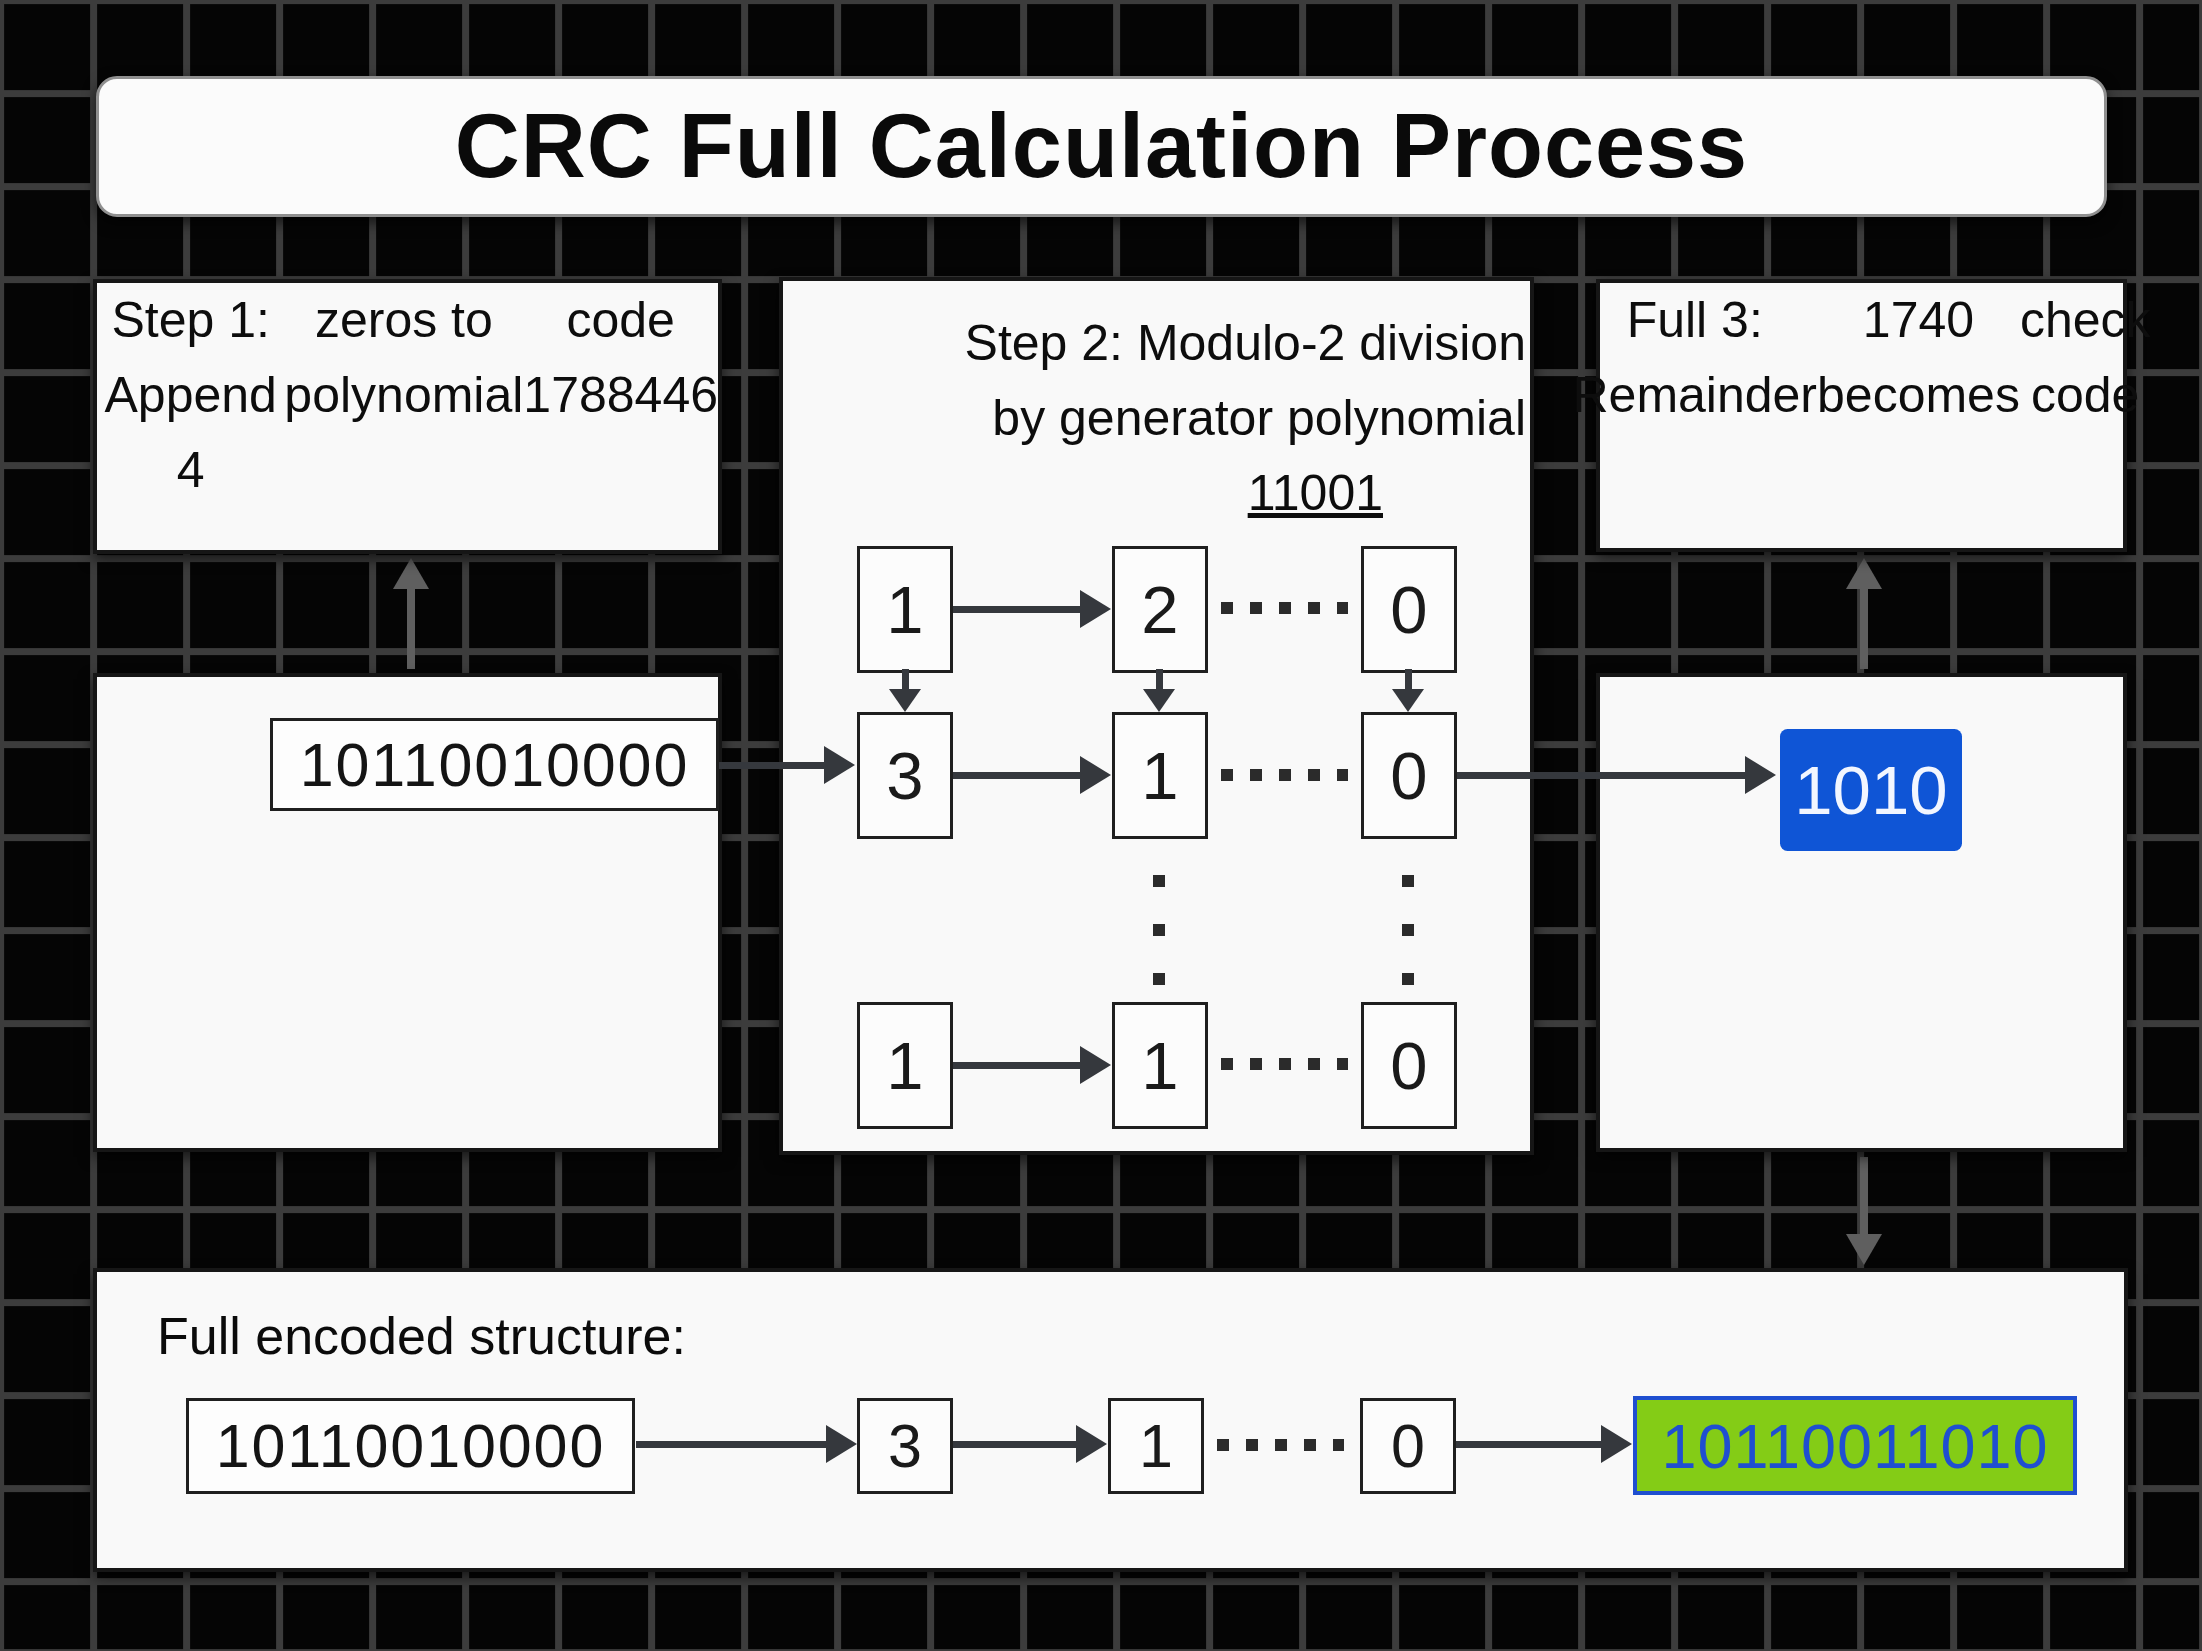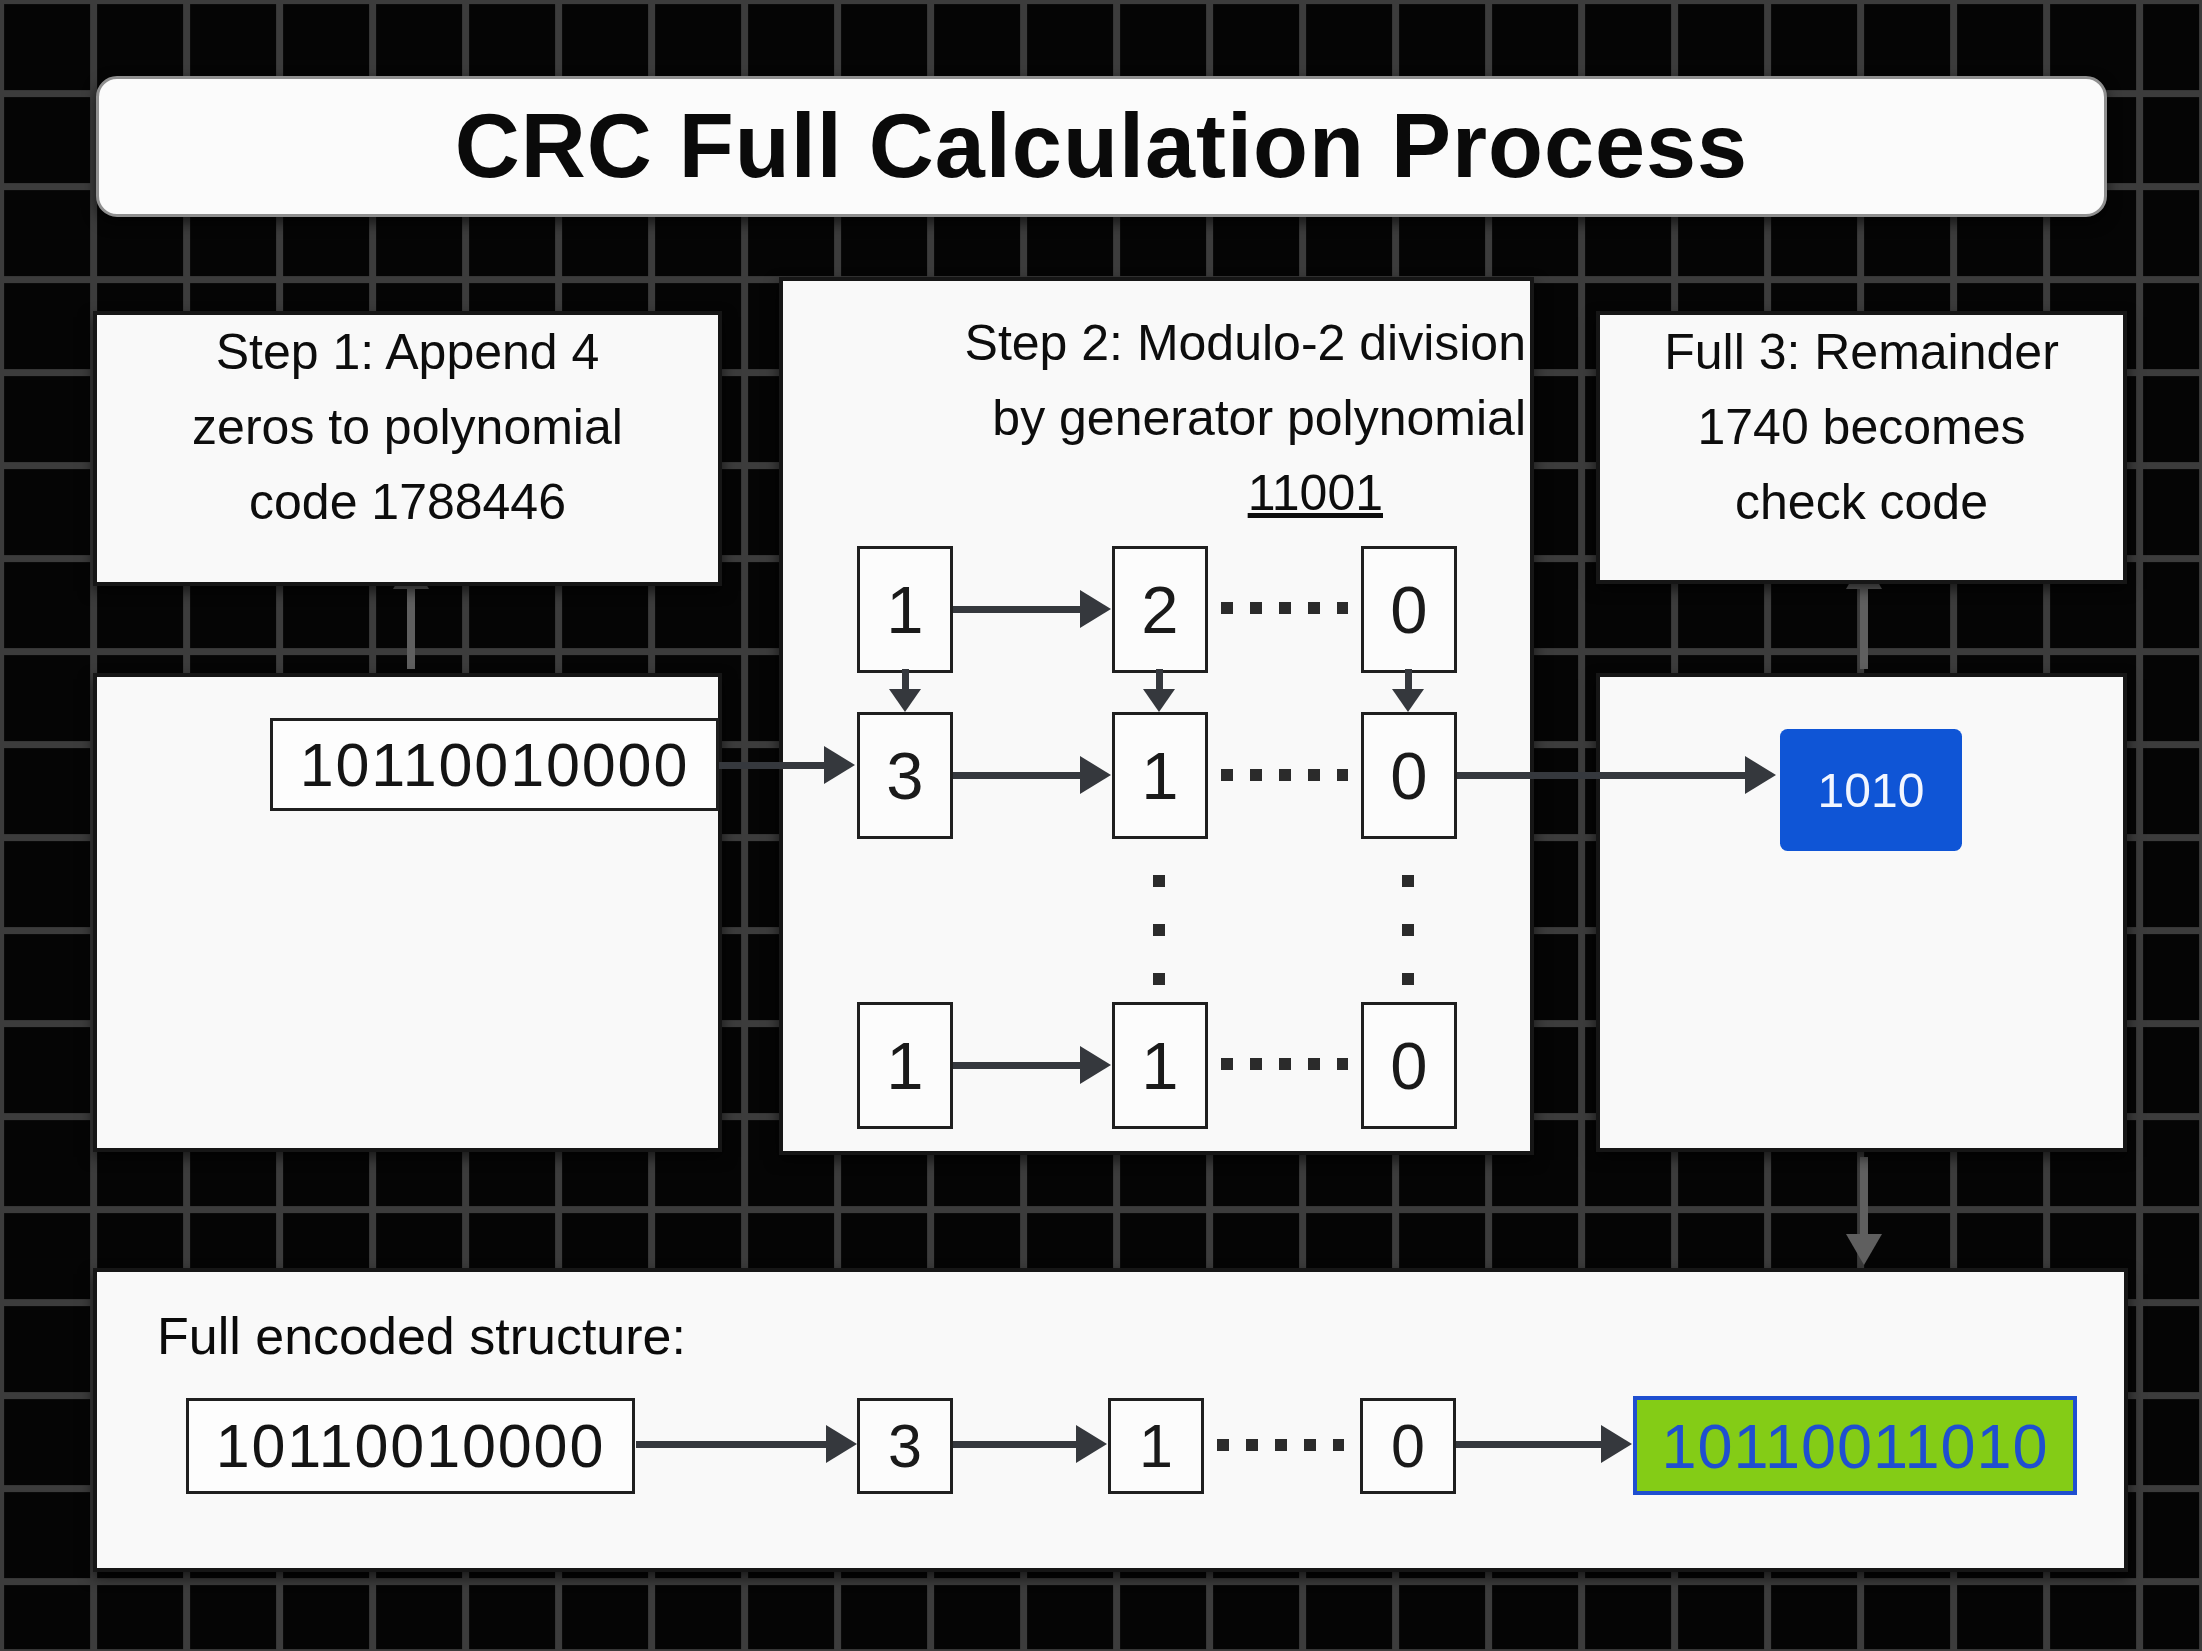--- a/index.html
+++ b/index.html
@@ -28,7 +28,7 @@
     background:#fbfbfb;
   }
   .title-box span{font-size:90px;font-weight:700;letter-spacing:1px;color:#0a0a0a;}
-  .note{display:flex;flex-direction:column;justify-content:flex-start;text-align:center;margin-top:32px;}
+  .note{display:flex;flex-direction:row;justify-content:center;text-align:center;}
   .note span{font-size:50px;line-height:1.5;}
   .step1{left:93px;top:279px;width:629px;height:275px;}
   .step2{left:779px;top:277px;width:755px;height:878px;}

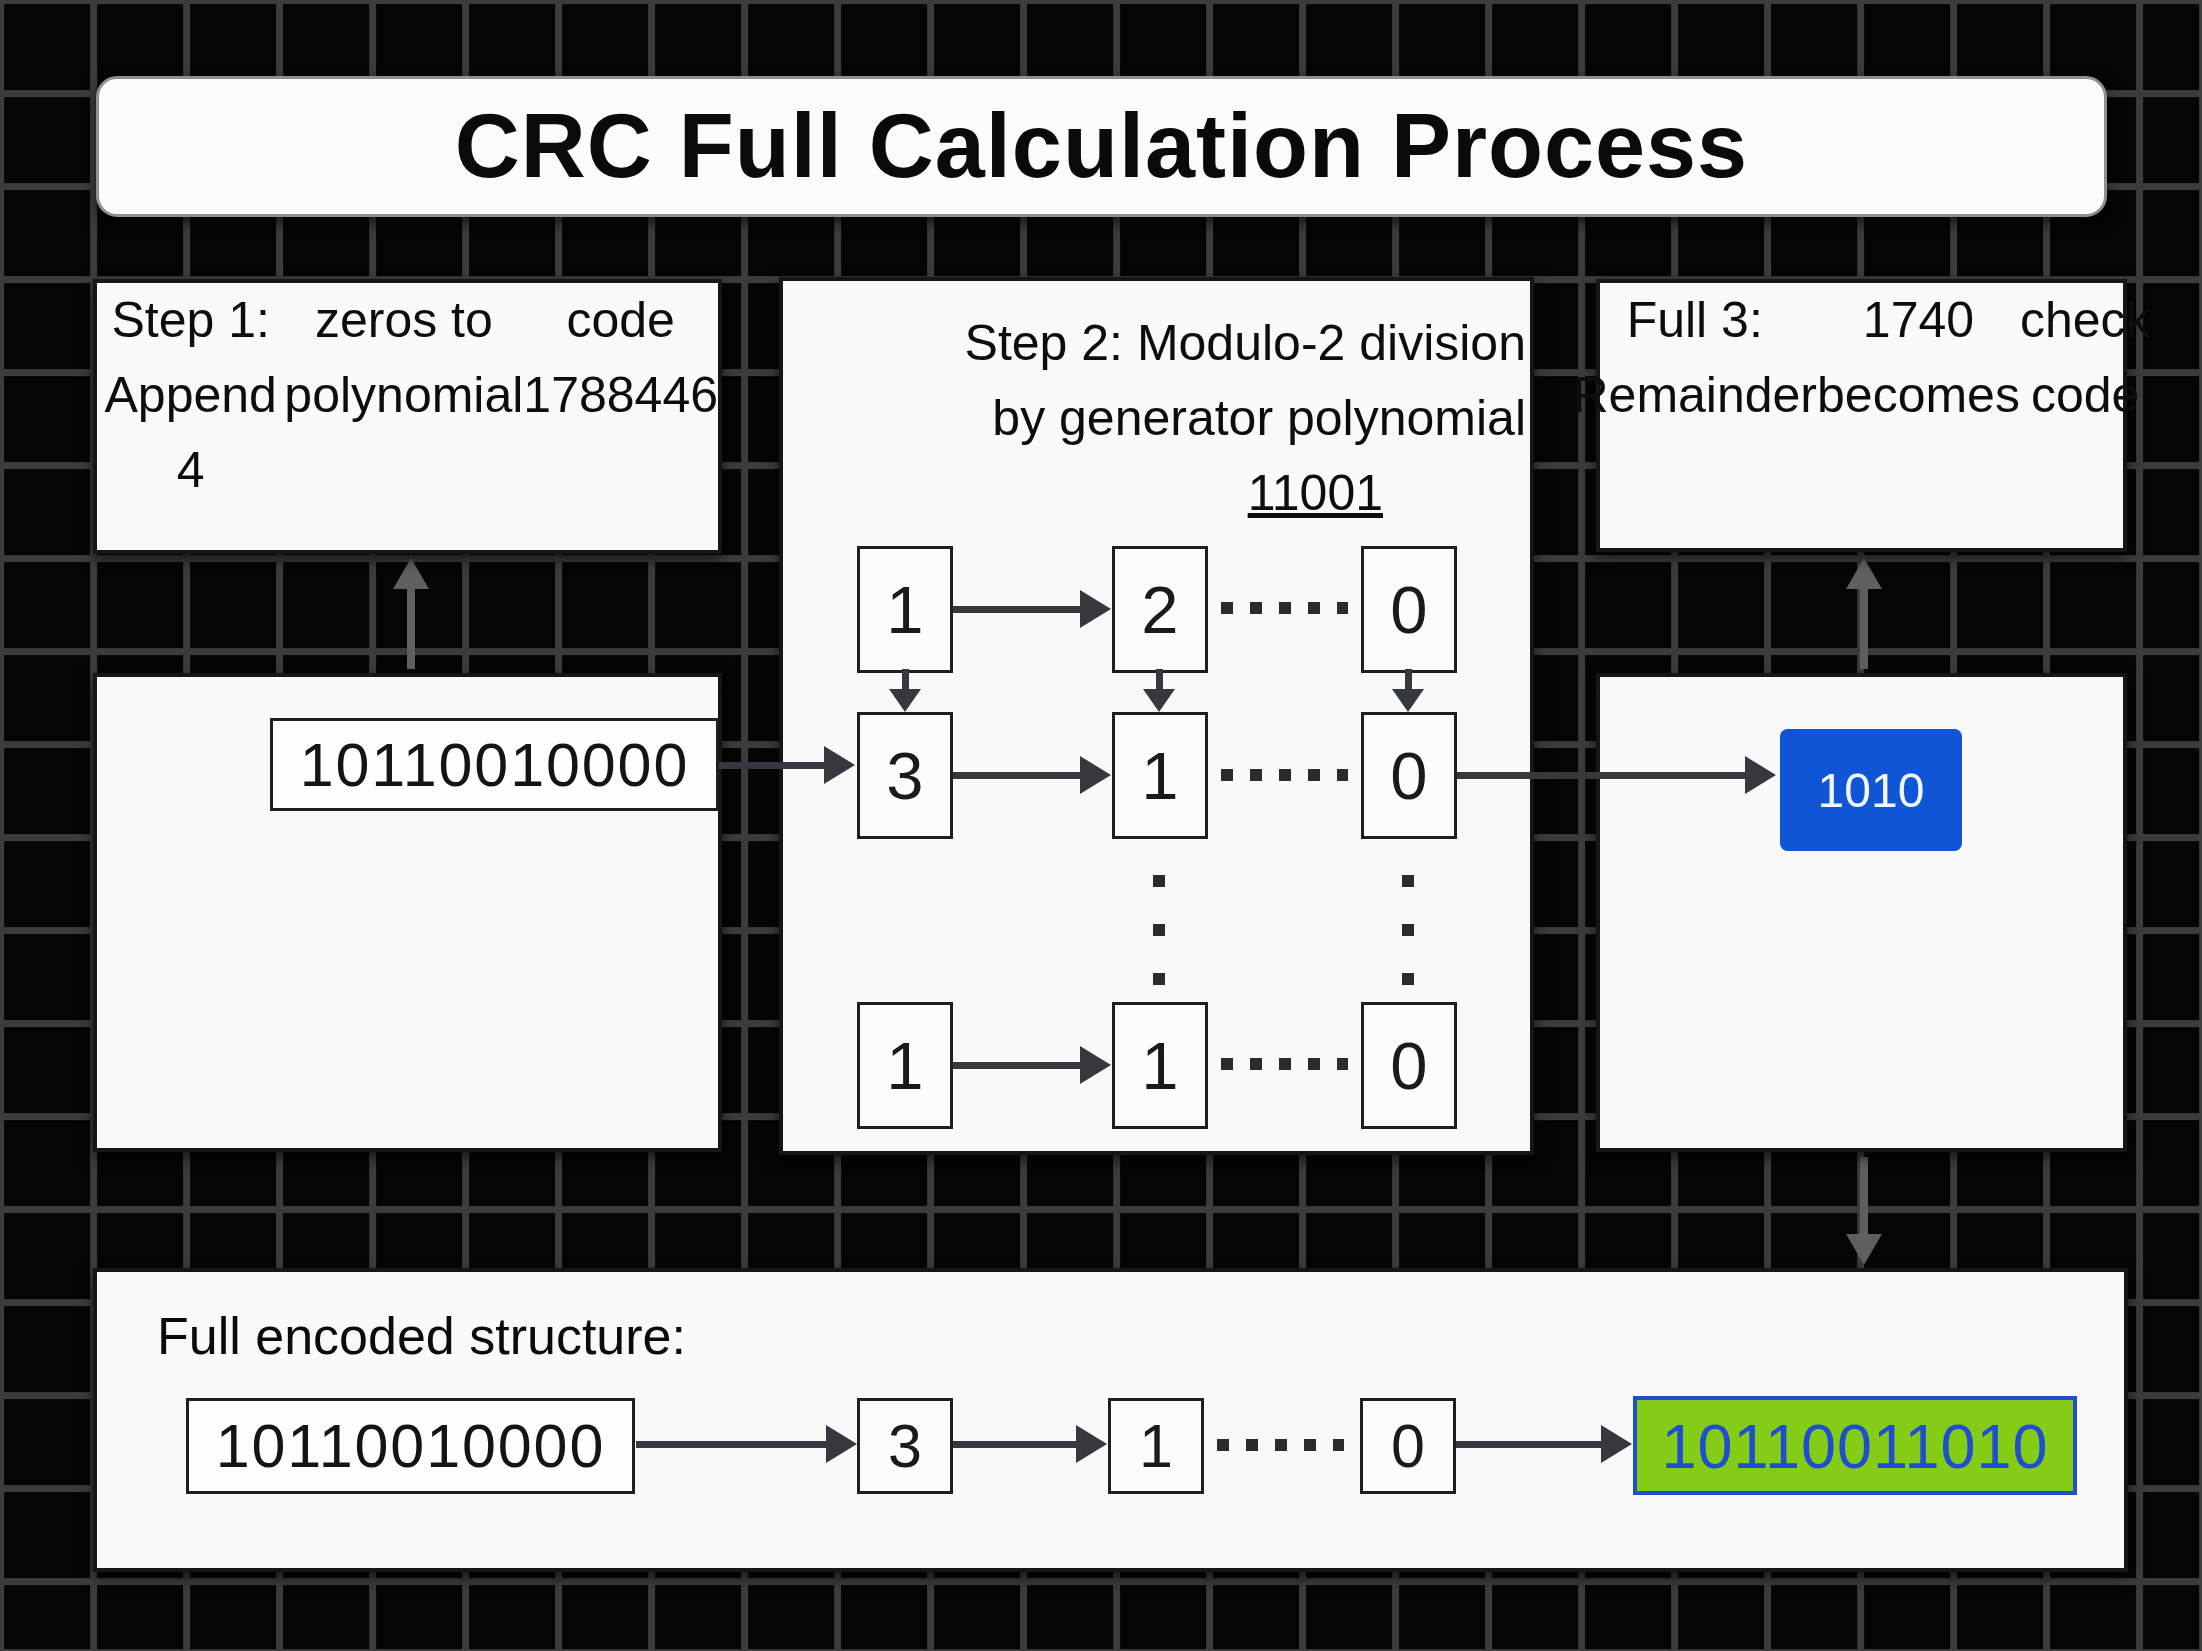--- a/index.html
+++ b/index.html
@@ -57,7 +57,7 @@
   .remainder{
     position:absolute;left:180px;top:52px;width:182px;height:122px;
     border-radius:7.6px;display:flex;align-items:center;justify-content:center;
-    font-size:48px;color:#f2f6ff;z-index:2;
+    font-size:69px;color:#f2f6ff;z-index:2;
   }
   .result{
     position:absolute;box-sizing:border-box;

